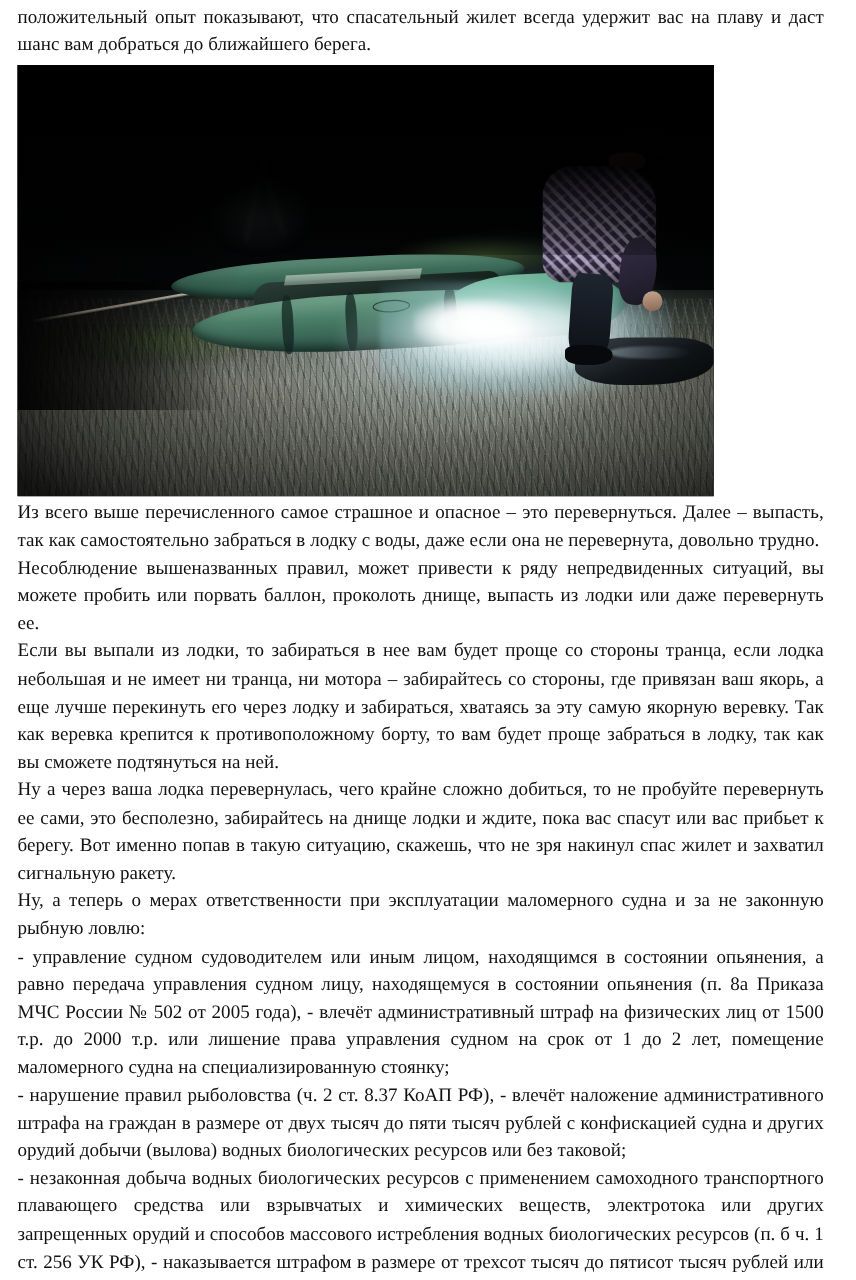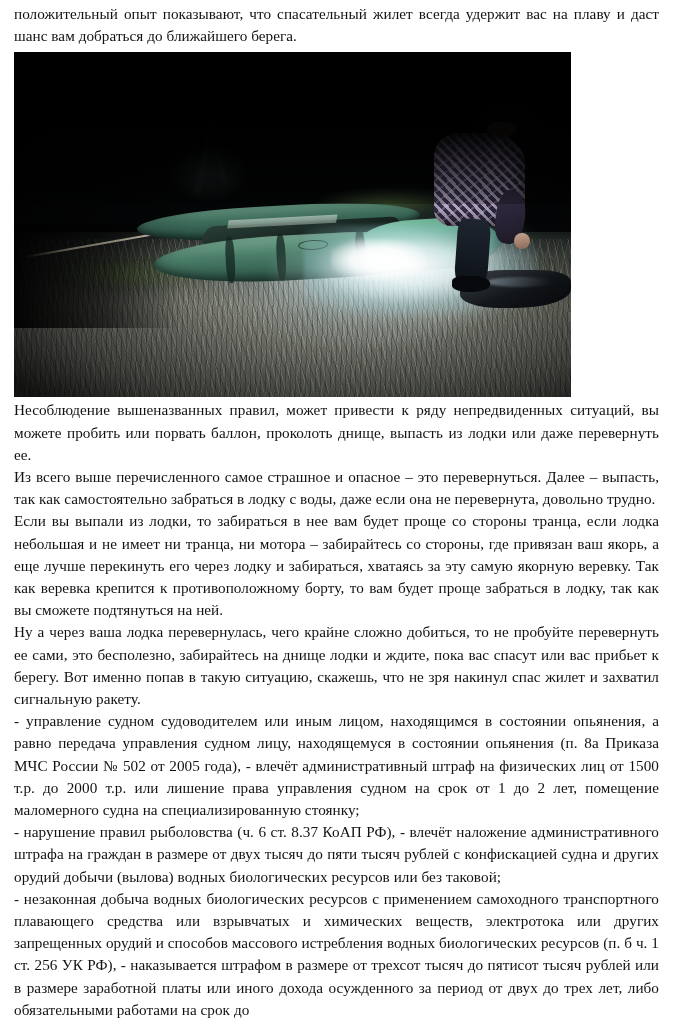--- a/index.html
+++ b/index.html
@@ -377,8 +377,8 @@
     </div>
   </figure>
 
+  <p class="doc-text">Из всего выше перечисленного самое страшное и опасное – это перевернуться. Далее – выпасть, так как самостоятельно забраться в лодку с воды, даже если она не перевернута, довольно трудно.</p>
   <p class="doc-text">Несоблюдение вышеназванных правил, может привести к ряду непредвиденных ситуаций, вы можете пробить или порвать баллон, проколоть днище, выпасть из лодки или даже перевернуть ее.</p>
-  <p class="doc-text">Из всего выше перечисленного самое страшное и опасное – это перевернуться. Далее – выпасть, так как самостоятельно забраться в лодку с воды, даже если она не перевернута, довольно трудно.</p>
   <p class="doc-text">Если вы выпали из лодки, то забираться в нее вам будет проще со стороны транца, если лодка небольшая и не имеет ни транца, ни мотора – забирайтесь со стороны, где привязан ваш якорь, а еще лучше перекинуть его через лодку и забираться, хватаясь за эту самую якорную веревку. Так как веревка крепится к противоположному борту, то вам будет проще забраться в лодку, так как вы сможете подтянуться на ней.</p>
   <p class="doc-text">Ну а через ваша лодка перевернулась, чего крайне сложно добиться, то не пробуйте перевернуть ее сами, это бесполезно, забирайтесь на днище лодки и ждите, пока вас спасут или вас прибьет к берегу. Вот именно попав в такую ситуацию, скажешь, что не зря накинул спас жилет и захватил сигнальную ракету.</p>
   <p class="doc-text">- управление судном судоводителем или иным лицом, находящимся в состоянии опьянения, а равно передача управления судном лицу, находящемуся в состоянии опьянения (п. 8а Приказа МЧС России № 502 от 2005 года), - влечёт административный штраф на физических лиц от 1500 т.р.  до 2000 т.р. или лишение права управления судном на срок от 1 до 2 лет, помещение маломерного судна на специализированную стоянку;</p>

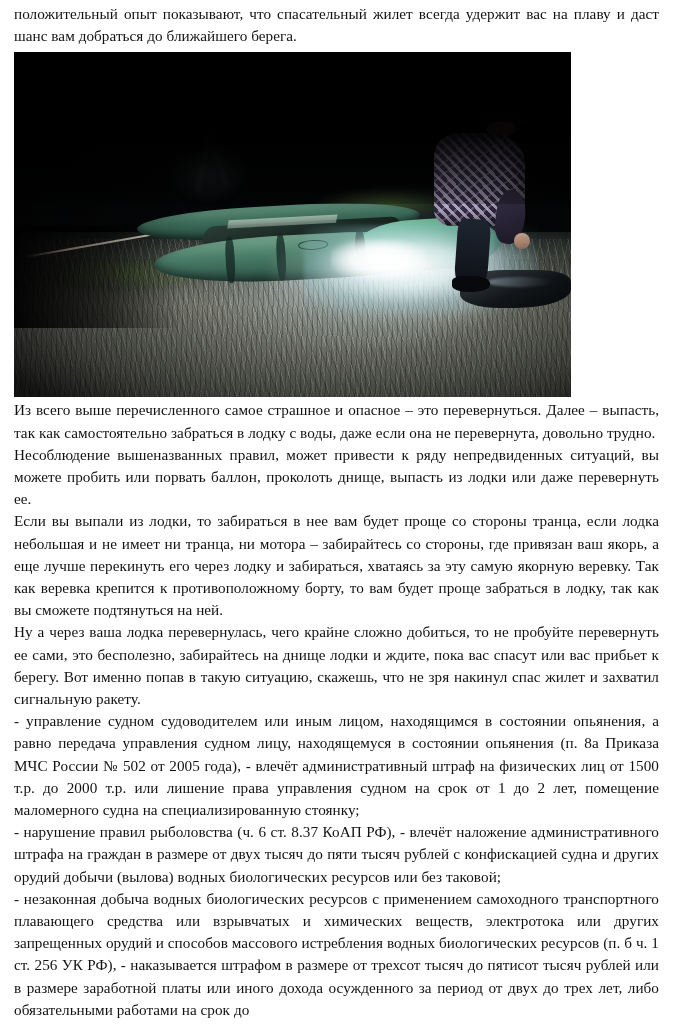--- a/index.html
+++ b/index.html
@@ -381,6 +381,7 @@
   <p class="doc-text">Несоблюдение вышеназванных правил, может привести к ряду непредвиденных ситуаций, вы можете пробить или порвать баллон, проколоть днище, выпасть из лодки или даже перевернуть ее.</p>
   <p class="doc-text">Если вы выпали из лодки, то забираться в нее вам будет проще со стороны транца, если лодка небольшая и не имеет ни транца, ни мотора – забирайтесь со стороны, где привязан ваш якорь, а еще лучше перекинуть его через лодку и забираться, хватаясь за эту самую якорную веревку. Так как веревка крепится к противоположному борту, то вам будет проще забраться в лодку, так как вы сможете подтянуться на ней.</p>
   <p class="doc-text">Ну а через ваша лодка перевернулась, чего крайне сложно добиться, то не пробуйте перевернуть ее сами, это бесполезно, забирайтесь на днище лодки и ждите, пока вас спасут или вас прибьет к берегу. Вот именно попав в такую ситуацию, скажешь, что не зря накинул спас жилет и захватил сигнальную ракету.</p>
+  <p class="doc-text">Ну, а теперь о мерах ответственности при эксплуатации маломерного судна и за не законную рыбную ловлю:</p>
   <p class="doc-text">- управление судном судоводителем или иным лицом, находящимся в состоянии опьянения, а равно передача управления судном лицу, находящемуся в состоянии опьянения (п. 8а Приказа МЧС России № 502 от 2005 года), - влечёт административный штраф на физических лиц от 1500 т.р.  до 2000 т.р. или лишение права управления судном на срок от 1 до 2 лет, помещение маломерного судна на специализированную стоянку;</p>
   <p class="doc-text">- нарушение правил рыболовства (ч. 6 ст. 8.37 КоАП РФ), - влечёт наложение административного штрафа на граждан в размере от двух тысяч до пяти тысяч рублей с конфискацией судна и других орудий добычи (вылова) водных биологических ресурсов или без таковой;</p>
   <p class="doc-text">- незаконная добыча водных биологических ресурсов с применением самоходного транспортного плавающего средства или взрывчатых и химических веществ, электротока или других запрещенных орудий и способов массового истребления водных биологических ресурсов   (п. б ч. 1 ст. 256 УК РФ), - наказывается штрафом в размере от трехсот тысяч до пятисот тысяч рублей или в размере заработной платы или иного дохода осужденного за период от двух до трех лет, либо обязательными работами на срок до</p>

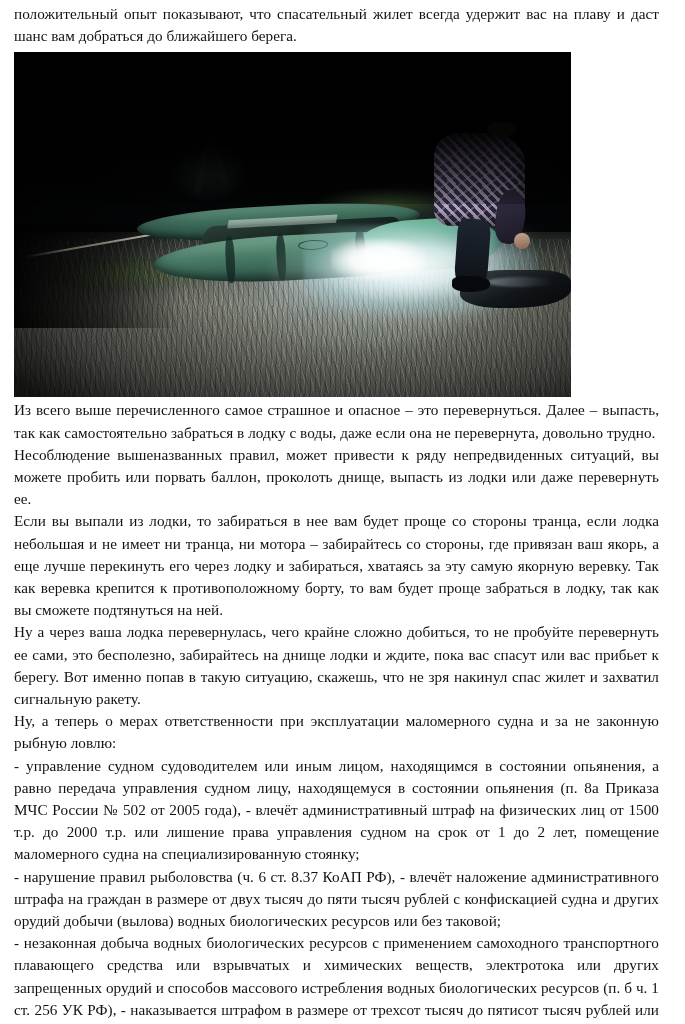--- a/index.html
+++ b/index.html
@@ -383,7 +383,7 @@
   <p class="doc-text">Ну а через ваша лодка перевернулась, чего крайне сложно добиться, то не пробуйте перевернуть ее сами, это бесполезно, забирайтесь на днище лодки и ждите, пока вас спасут или вас прибьет к берегу. Вот именно попав в такую ситуацию, скажешь, что не зря накинул спас жилет и захватил сигнальную ракету.</p>
   <p class="doc-text">Ну, а теперь о мерах ответственности при эксплуатации маломерного судна и за не законную рыбную ловлю:</p>
   <p class="doc-text">- управление судном судоводителем или иным лицом, находящимся в состоянии опьянения, а равно передача управления судном лицу, находящемуся в состоянии опьянения (п. 8а Приказа МЧС России № 502 от 2005 года), - влечёт административный штраф на физических лиц от 1500 т.р.  до 2000 т.р. или лишение права управления судном на срок от 1 до 2 лет, помещение маломерного судна на специализированную стоянку;</p>
-  <p class="doc-text">- нарушение правил рыболовства (ч. 6 ст. 8.37 КоАП РФ), - влечёт наложение административного штрафа на граждан в размере от двух тысяч до пяти тысяч рублей с конфискацией судна и других орудий добычи (вылова) водных биологических ресурсов или без таковой;</p>
+  <p class="doc-text">- нарушение правил рыболовства (ч. 2 ст. 8.37 КоАП РФ), - влечёт наложение административного штрафа на граждан в размере от двух тысяч до пяти тысяч рублей с конфискацией судна и других орудий добычи (вылова) водных биологических ресурсов или без таковой;</p>
   <p class="doc-text">- незаконная добыча водных биологических ресурсов с применением самоходного транспортного плавающего средства или взрывчатых и химических веществ, электротока или других запрещенных орудий и способов массового истребления водных биологических ресурсов   (п. б ч. 1 ст. 256 УК РФ), - наказывается штрафом в размере от трехсот тысяч до пятисот тысяч рублей или в размере заработной платы или иного дохода осужденного за период от двух до трех лет, либо обязательными работами на срок до</p>
 
 </div>

